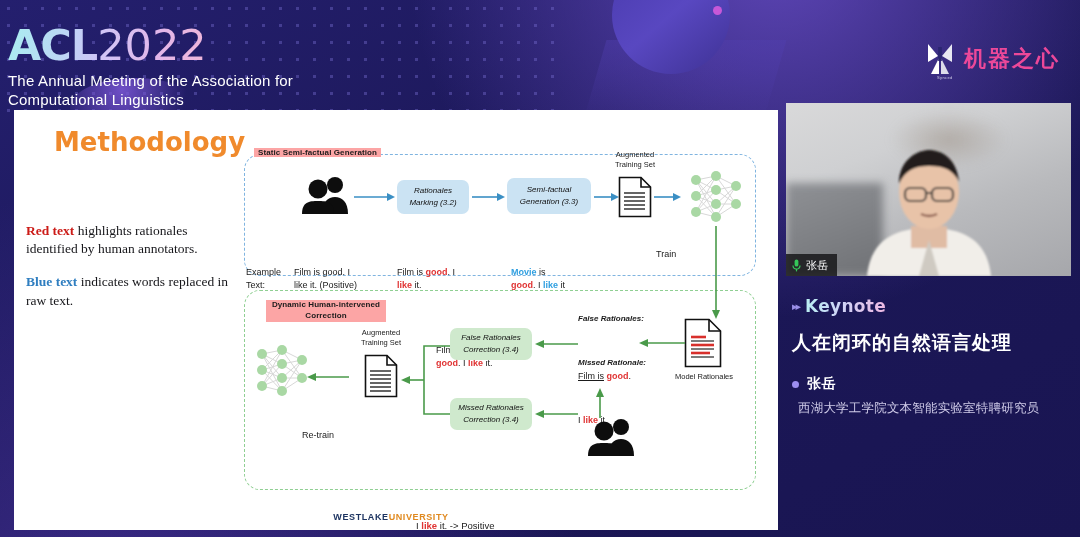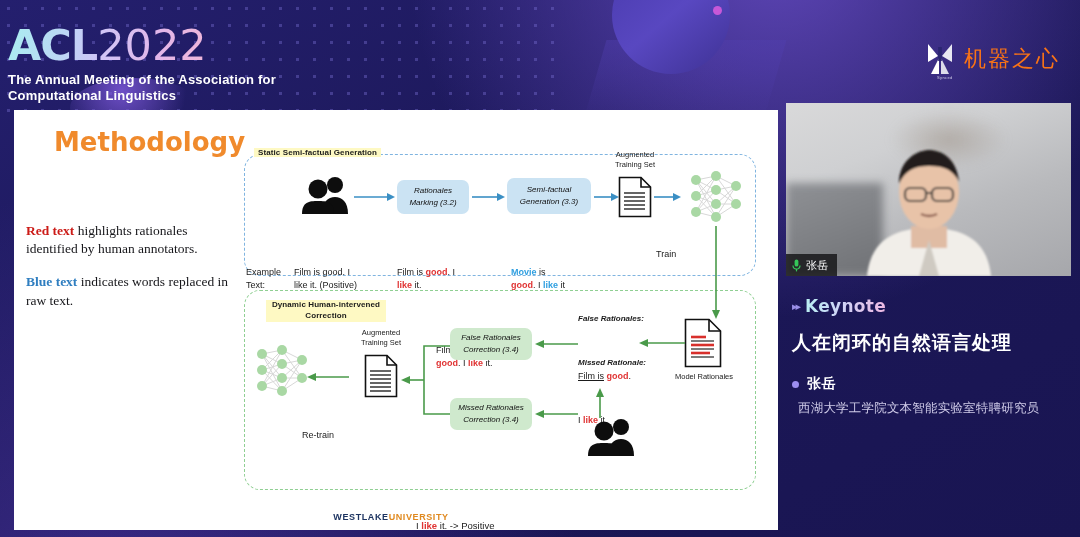--- a/index.html
+++ b/index.html
@@ -77,7 +77,7 @@
   #synced { position:absolute; right:20px; top:22px; display:flex; align-items:center; gap:9px; }
   #synced-mark { width:30px; height:34px; position:relative; }
   #synced-text {
-    color:#f97316; font-size:22px; font-weight:normal; letter-spacing:2px;
+    color:#ec4899; font-size:22px; font-weight:bold; letter-spacing:2px;
     font-family:"DejaVu Sans", sans-serif;
     text-align:right;
   }

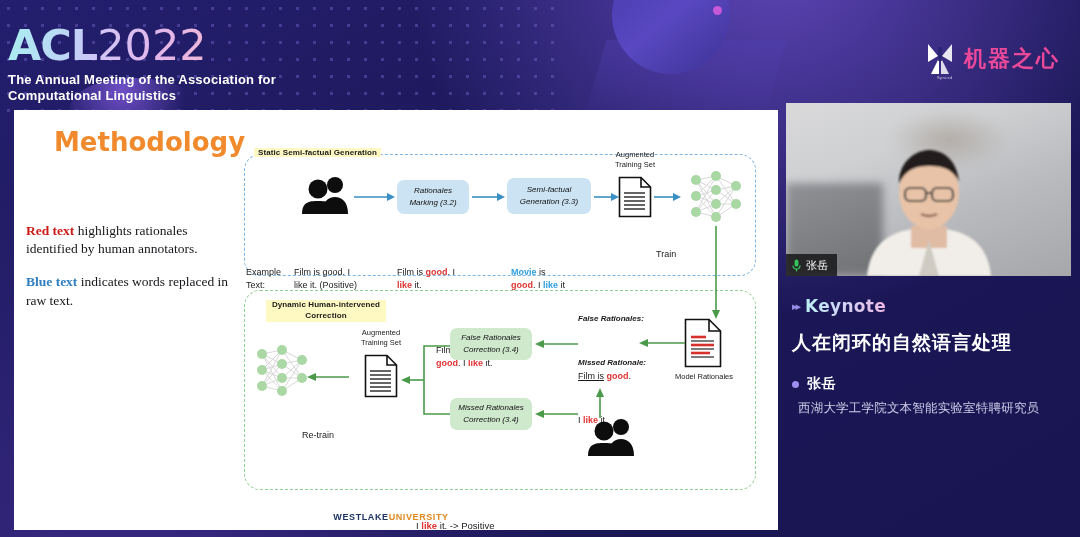--- a/index.html
+++ b/index.html
@@ -62,7 +62,7 @@
     font-weight:normal; letter-spacing:0px;
   }
   #acl-sub {
-    margin-top:5px; color:#ffffff; font-size:13px; font-weight:bold;
+    margin-top:5px; color:#ffffff; font-size:15px; font-weight:normal;
     line-height:1.25; letter-spacing:.2px;
   }
   #acl-cn { margin-top:7px; display:flex; align-items:center; font-size:12px; font-weight:bold; }

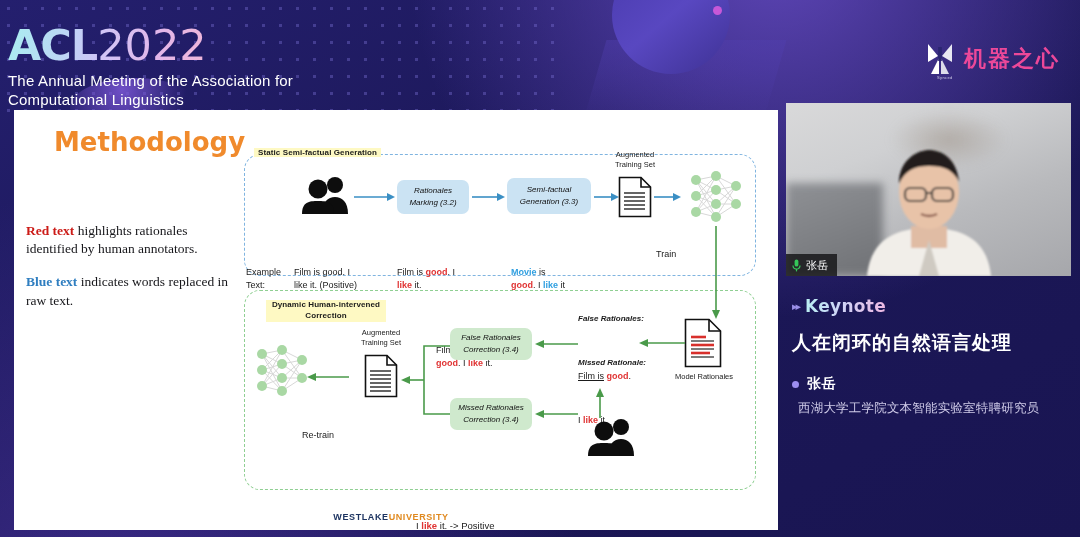--- a/index.html
+++ b/index.html
@@ -121,7 +121,7 @@
     border:1.6px dashed #8fcf92;
   }
   .boxlabel {
-    position:absolute; background:#fef9c3; padding:0 4px;
+    position:absolute; background:#fca5a5; padding:0 4px;
     font-size:8px; font-weight:bold; color:#1b1b1b; letter-spacing:.1px;
   }
   #lbl-static { left:18px; top:6px; }

